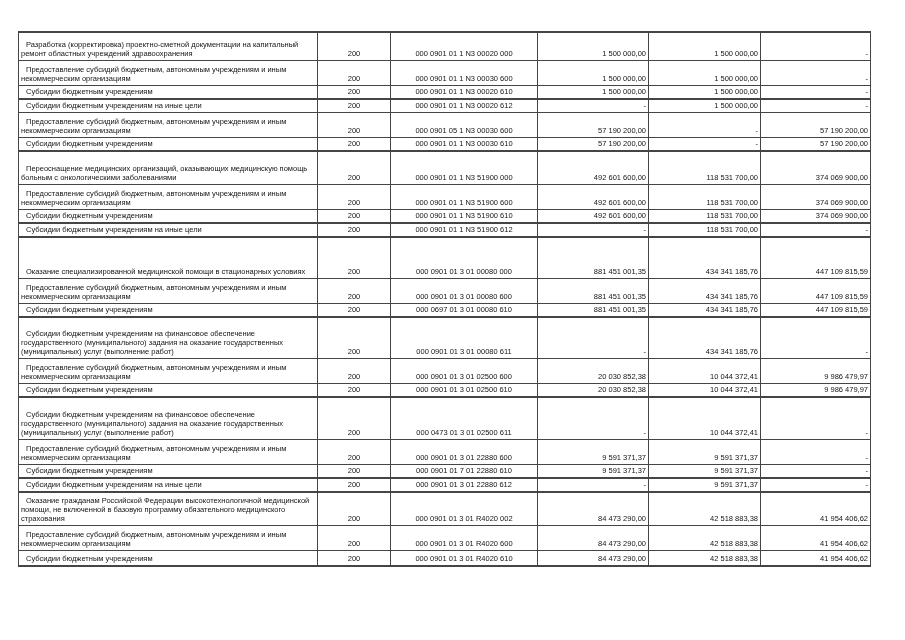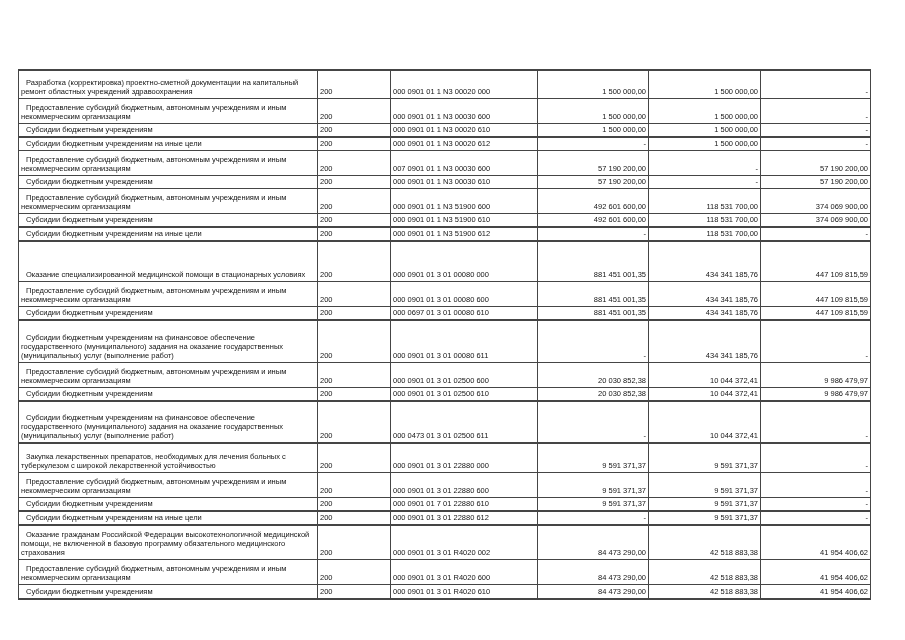--- a/index.html
+++ b/index.html
@@ -7,7 +7,7 @@
        font-family:"Liberation Sans", sans-serif;color:#141414;}
   .page{position:relative;width:905px;height:640px;background:#ffffff;}
   table.budget{position:absolute;left:18px;top:31px;width:852px;
-       border-collapse:collapse;table-layout:fixed;margin-top:38px;}
+       border-collapse:collapse;table-layout:fixed;}
   table.budget td{border:1px solid #454545;vertical-align:bottom;
        font-size:7.5px;line-height:9px;padding:1px 2px 2px 2px;overflow:hidden;}
   td.desc{text-align:left;text-indent:5px;padding-left:1px;padding-right:3px;}

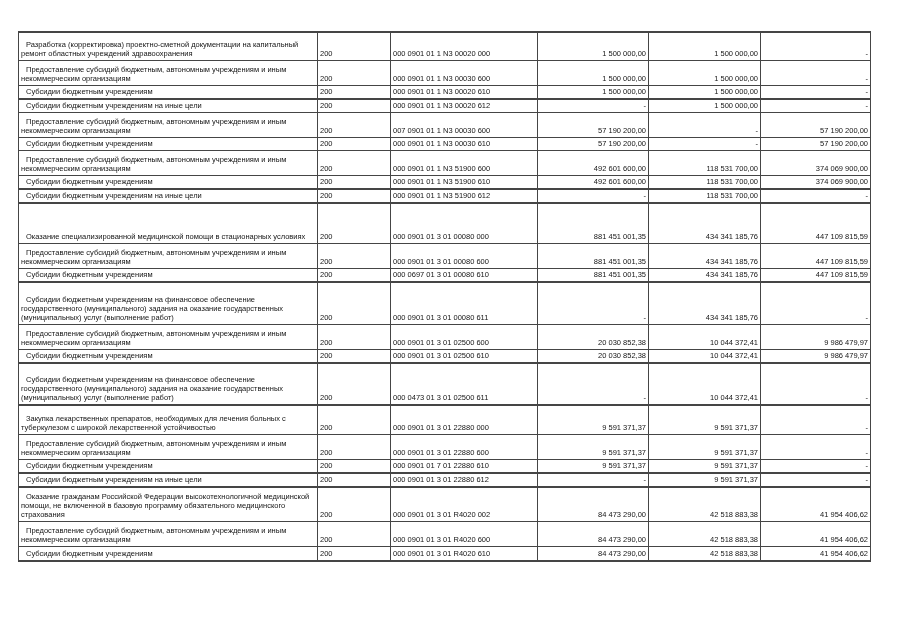--- a/index.html
+++ b/index.html
@@ -11,7 +11,7 @@
   table.budget td{border:1px solid #454545;vertical-align:bottom;
        font-size:7.5px;line-height:9px;padding:1px 2px 2px 2px;overflow:hidden;}
   td.desc{text-align:left;text-indent:5px;padding-left:1px;padding-right:3px;}
-  td.ctr{}
+  td.ctr{text-align:center;}
   td.num{text-align:right;padding-right:2px;white-space:nowrap;}
   tr.thick td{border-top-width:2px;}
   tr:first-child td{border-top-width:2px;}

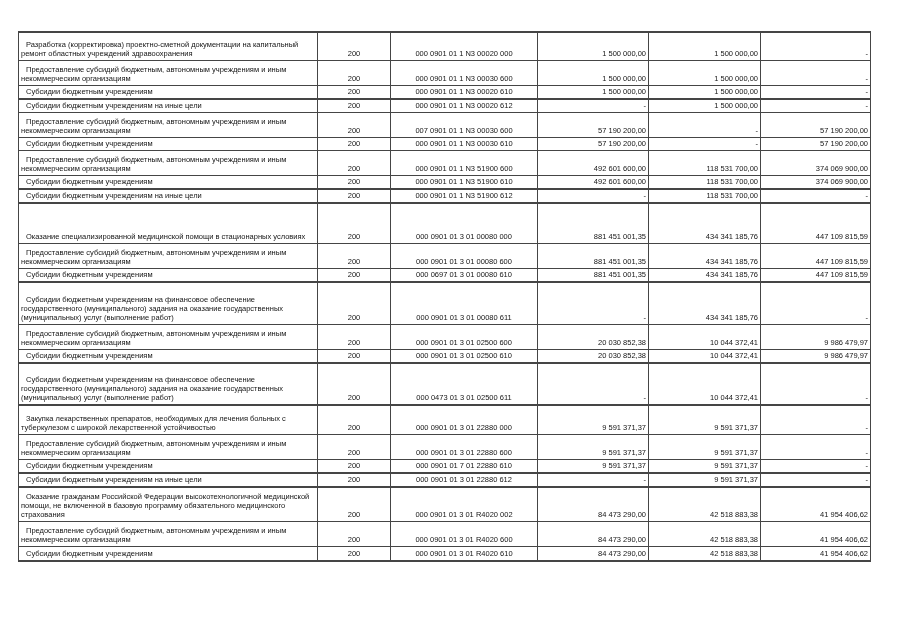--- a/index.html
+++ b/index.html
@@ -66,7 +66,7 @@
         <tr style="height: 25px;">
           <td class="desc">Предоставление субсидий бюджетным, автономным учреждениям и иным некоммерческим организациям</td>
           <td class="ctr">200</td>
-          <td class="ctr">007 0901 01 1 N3 00030 600</td>
+          <td class="ctr">000 0901 05 1 N3 00030 600</td>
           <td class="num">57 190 200,00</td>
           <td class="num">-</td>
           <td class="num">57 190 200,00</td>

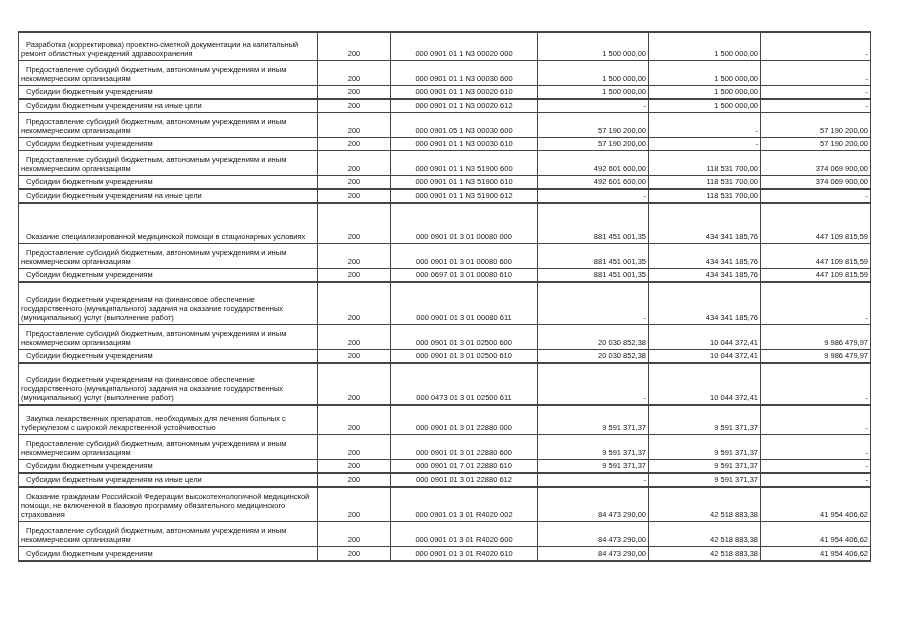--- a/index.html
+++ b/index.html
@@ -79,6 +79,14 @@
           <td class="num">-</td>
           <td class="num">57 190 200,00</td>
         </tr>
+        <tr class="thick" style="height: 34px;">
+          <td class="desc">Переоснащение медицинских организаций, оказывающих медицинскую помощь больным с онкологическими заболеваниями</td>
+          <td class="ctr">200</td>
+          <td class="ctr">000 0901 01 1 N3 51900 000</td>
+          <td class="num">492 601 600,00</td>
+          <td class="num">118 531 700,00</td>
+          <td class="num">374 069 900,00</td>
+        </tr>
         <tr style="height: 25px;">
           <td class="desc">Предоставление субсидий бюджетным, автономным учреждениям и иным некоммерческим организациям</td>
           <td class="ctr">200</td>

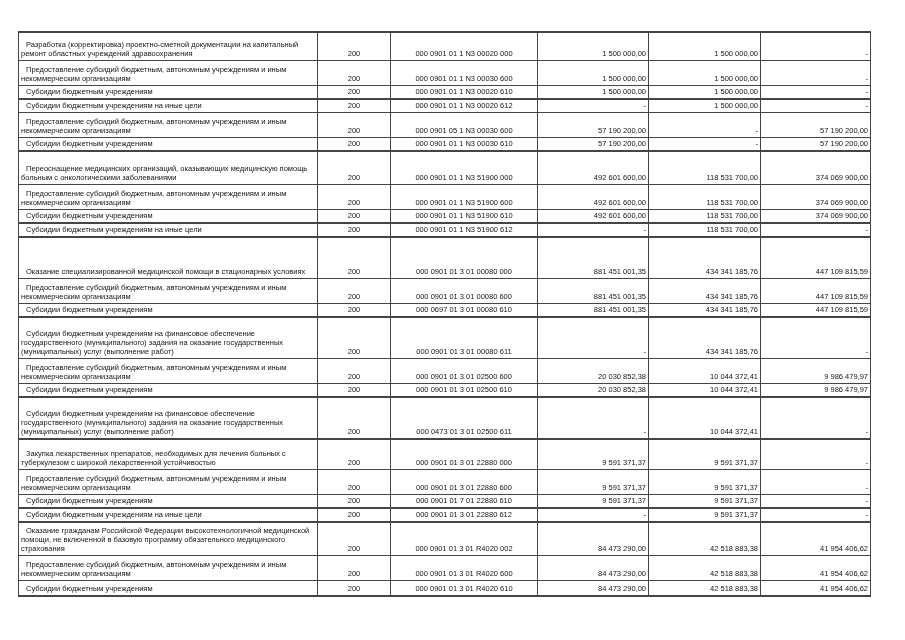--- a/index.html
+++ b/index.html
@@ -167,14 +167,6 @@
           <td class="num">10 044 372,41</td>
           <td class="num">-</td>
         </tr>
-        <tr class="thick" style="height: 30px;">
-          <td class="desc">Закупка лекарственных препаратов, необходимых для лечения больных с туберкулезом с широкой лекарственной устойчивостью</td>
-          <td class="ctr">200</td>
-          <td class="ctr">000 0901 01 3 01 22880 000</td>
-          <td class="num">9 591 371,37</td>
-          <td class="num">9 591 371,37</td>
-          <td class="num">-</td>
-        </tr>
         <tr style="height: 25px;">
           <td class="desc">Предоставление субсидий бюджетным, автономным учреждениям и иным некоммерческим организациям</td>
           <td class="ctr">200</td>

